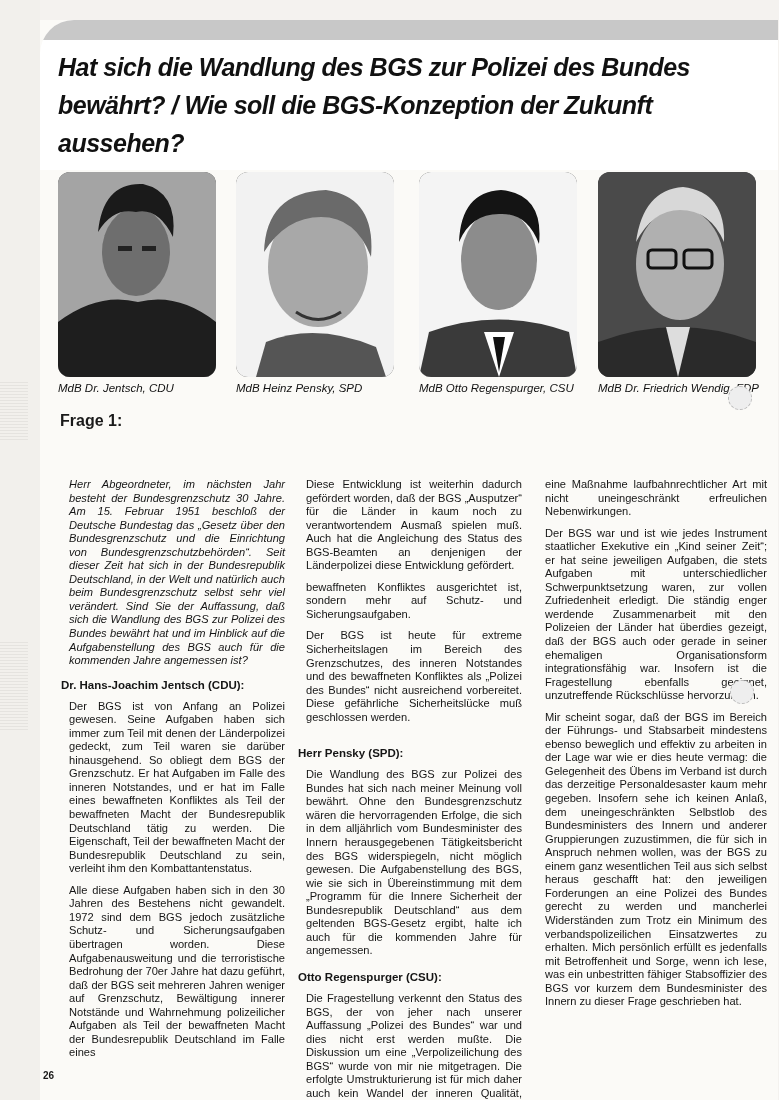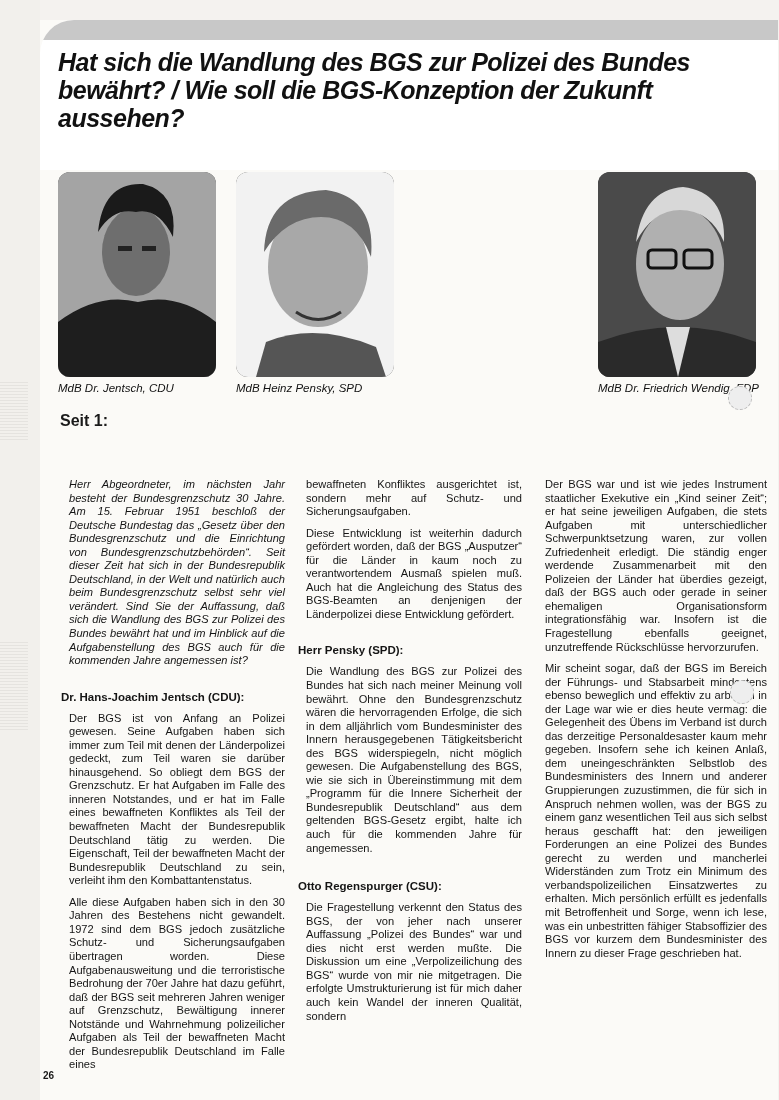--- a/index.html
+++ b/index.html
@@ -34,7 +34,7 @@
   }
   .title {
     position: absolute; left: 18px; top: 28px; width: 700px;
-    font-size: 25px; line-height: 28px; font-weight: bold; font-style: italic;
+    font-size: 25px; line-height: 38px; font-weight: bold; font-style: italic;
     letter-spacing: -0.5px; margin: 0; color: #111;
   }
   .subtitle {

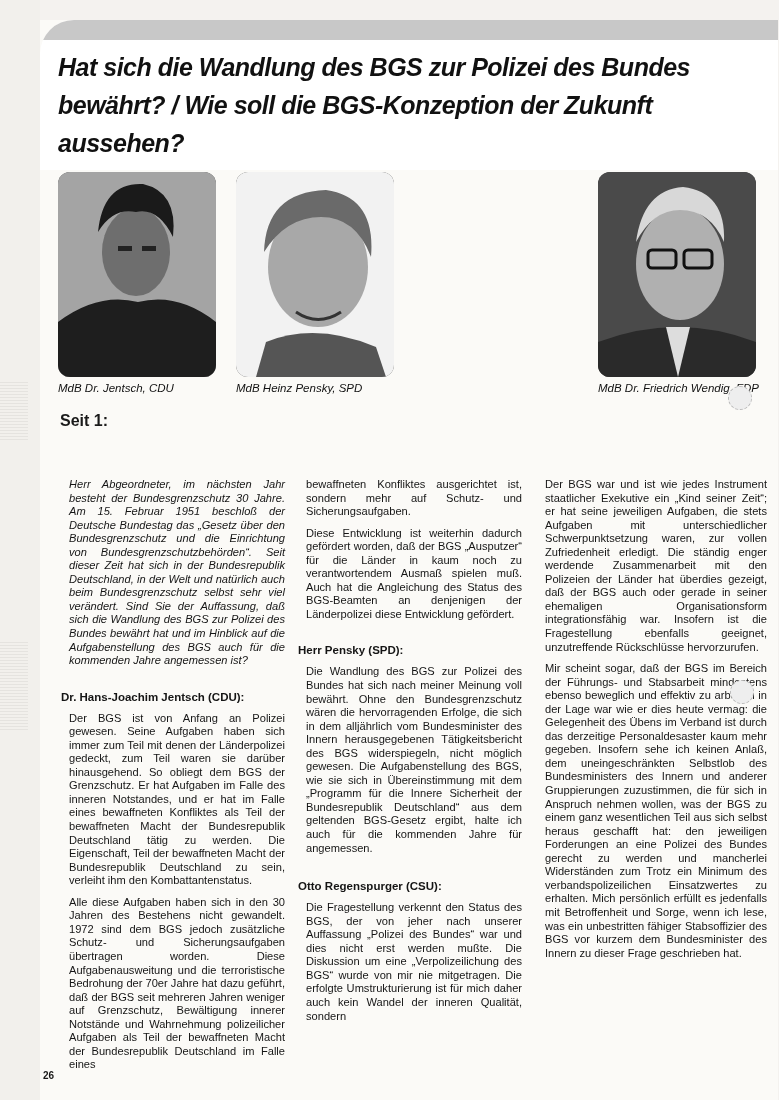--- a/index.html
+++ b/index.html
@@ -118,6 +118,19 @@
       </div>
       <div class="caption">MdB Dr. Jentsch, CDU</div>
     </div>
+    <div class="photo-card" style="left:361px">
+      <div class="photo">
+        <svg viewBox="0 0 158 205">
+          <rect width="158" height="205" fill="#f4f4f4"></rect>
+          <path d="M0 205 L10 160 Q80 135 150 160 L158 205 Z" fill="#3a3a3a"></path>
+          <path d="M65 160 L80 205 L95 160 Z" fill="#fff"></path>
+          <path d="M74 165 L80 200 L86 165 Z" fill="#111"></path>
+          <ellipse cx="80" cy="88" rx="38" ry="50" fill="#8c8c8c"></ellipse>
+          <path d="M40 70 Q42 20 82 18 Q125 22 120 72 Q108 40 80 42 Q52 42 40 70 Z" fill="#141414"></path>
+        </svg>
+      </div>
+      <div class="caption">MdB Otto Regenspurger, CSU</div>
+    </div>
     <div class="photo-card" style="left:540px">
       <div class="photo">
         <svg viewBox="0 0 158 205">

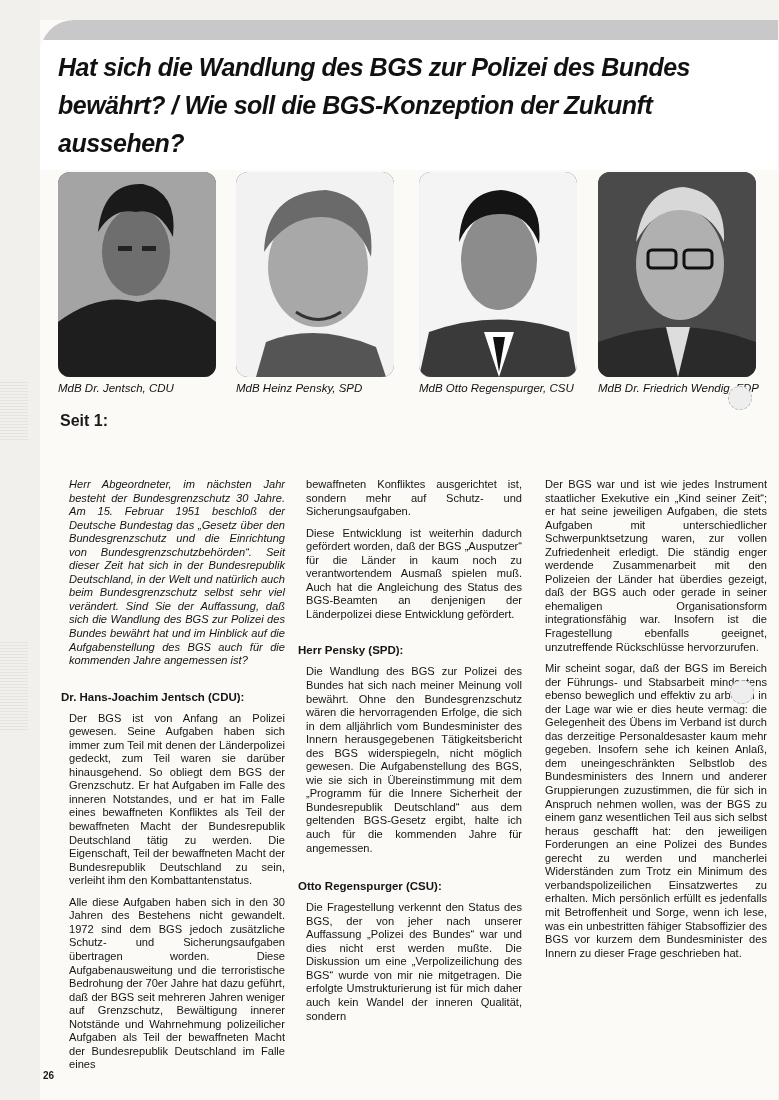--- a/index.html
+++ b/index.html
@@ -147,7 +147,7 @@
     </div>
   </div>
 
-  <h2 class="frage">Seit 1:</h2>
+  <h2 class="frage">Frage 1:</h2>
 
   <div class="col col1">
     <p class="q">Herr Abgeordneter, im nächsten Jahr besteht der Bundesgrenzschutz 30 Jahre. Am 15. Februar 1951 beschloß der Deutsche Bundestag das „Gesetz über den Bundesgrenzschutz und die Einrichtung von Bundesgrenzschutzbehörden“. Seit dieser Zeit hat sich in der Bundesrepublik Deutschland, in der Welt und natürlich auch beim Bundesgrenzschutz selbst sehr viel verändert. Sind Sie der Auffassung, daß sich die Wandlung des BGS zur Polizei des Bundes bewährt hat und im Hinblick auf die Aufgabenstellung des BGS auch für die kommenden Jahre angemessen ist?</p>

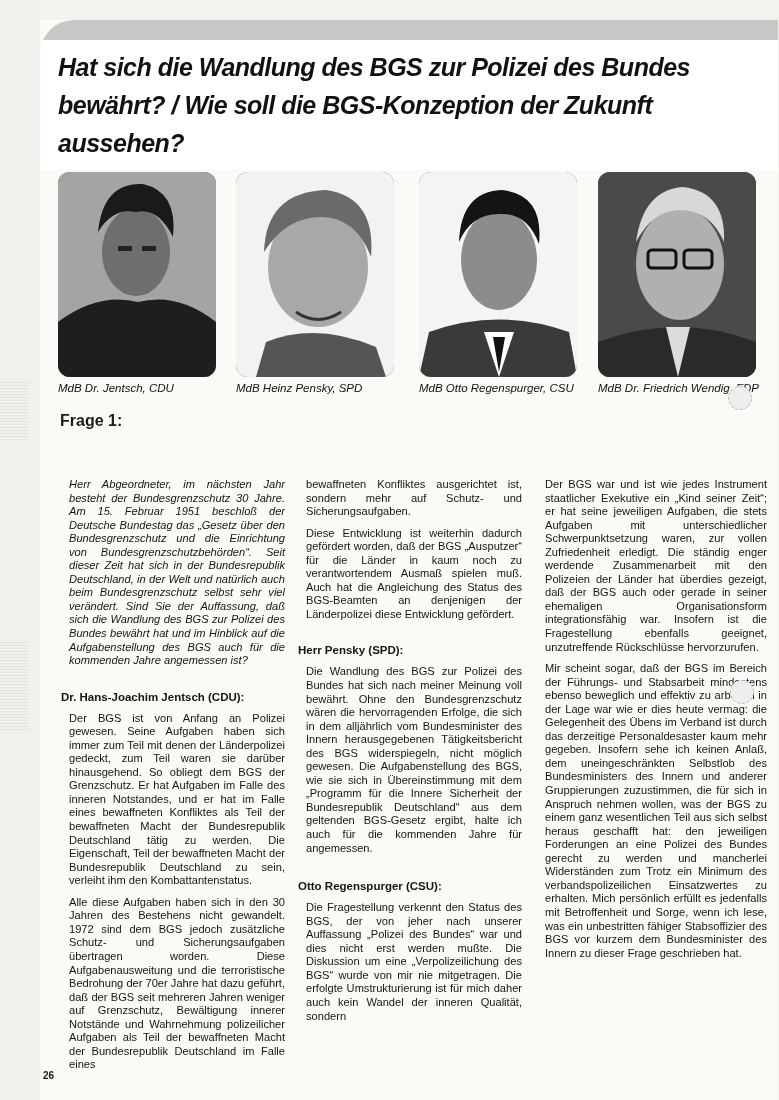--- a/index.html
+++ b/index.html
@@ -166,6 +166,7 @@
   </div>
 
   <div class="col col3">
+    <p>eine Maßnahme laufbahnrechtlicher Art mit nicht uneingeschränkt erfreulichen Nebenwirkungen.</p>
     <p>Der BGS war und ist wie jedes Instrument staatlicher Exekutive ein „Kind seiner Zeit“; er hat seine jeweiligen Aufgaben, die stets Aufgaben mit unterschiedlicher Schwerpunktsetzung waren, zur vollen Zufriedenheit erledigt. Die ständig enger werdende Zusammenarbeit mit den Polizeien der Länder hat überdies gezeigt, daß der BGS auch oder gerade in seiner ehemaligen Organisationsform integrationsfähig war. Insofern ist die Fragestellung ebenfalls geeignet, unzutreffende Rückschlüsse hervorzurufen.</p>
     <p>Mir scheint sogar, daß der BGS im Bereich der Führungs- und Stabsarbeit mindestens ebenso beweglich und effektiv zu arbeiten in der Lage war wie er dies heute vermag: die Gelegenheit des Übens im Verband ist durch das derzeitige Personaldesaster kaum mehr gegeben. Insofern sehe ich keinen Anlaß, dem uneingeschränkten Selbstlob des Bundesministers des Innern und anderer Gruppierungen zuzustimmen, die für sich in Anspruch nehmen wollen, was der BGS zu einem ganz wesentlichen Teil aus sich selbst heraus geschafft hat: den jeweiligen Forderungen an eine Polizei des Bundes gerecht zu werden und mancherlei Widerständen zum Trotz ein Minimum des verbandspolizeilichen Einsatzwertes zu erhalten. Mich persönlich erfüllt es jedenfalls mit Betroffenheit und Sorge, wenn ich lese, was ein unbestritten fähiger Stabsoffizier des BGS vor kurzem dem Bundesminister des Innern zu dieser Frage geschrieben hat.</p>
   </div>

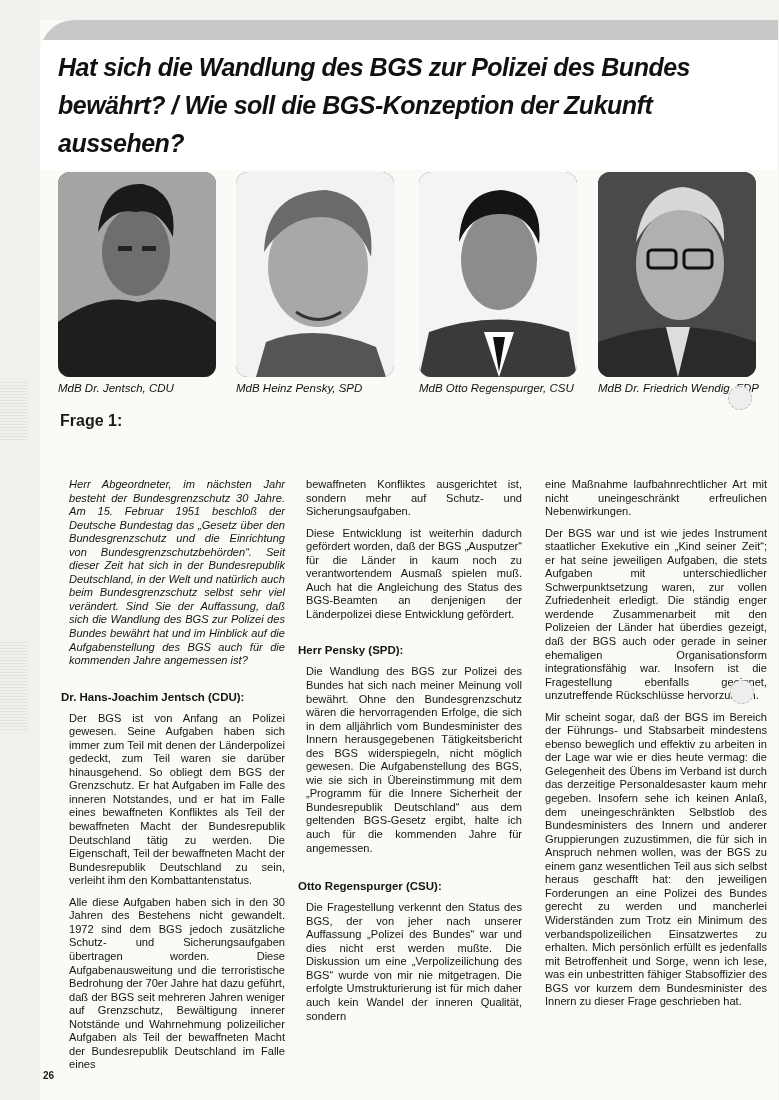--- a/index.html
+++ b/index.html
@@ -157,8 +157,8 @@
   </div>
 
   <div class="col col2">
+    <p>Diese Entwicklung ist weiterhin dadurch gefördert worden, daß der BGS „Ausputzer“ für die Länder in kaum noch zu verantwortendem Ausmaß spielen muß. Auch hat die Angleichung des Status des BGS-Beamten an denjenigen der Länderpolizei diese Entwicklung gefördert.</p>
     <p>bewaffneten Konfliktes ausgerichtet ist, sondern mehr auf Schutz- und Sicherungsaufgaben.</p>
-    <p>Diese Entwicklung ist weiterhin dadurch gefördert worden, daß der BGS „Ausputzer“ für die Länder in kaum noch zu verantwortendem Ausmaß spielen muß. Auch hat die Angleichung des Status des BGS-Beamten an denjenigen der Länderpolizei diese Entwicklung gefördert.</p>
     <h3 style="margin-top:22px">Herr Pensky (SPD):</h3>
     <p>Die Wandlung des BGS zur Polizei des Bundes hat sich nach meiner Meinung voll bewährt. Ohne den Bundesgrenzschutz wären die hervorragenden Erfolge, die sich in dem alljährlich vom Bundesminister des Innern herausgegebenen Tätigkeitsbericht des BGS widerspiegeln, nicht möglich gewesen. Die Aufgabenstellung des BGS, wie sie sich in Übereinstimmung mit dem „Programm für die Innere Sicherheit der Bundesrepublik Deutschland“ aus dem geltenden BGS-Gesetz ergibt, halte ich auch für die kommenden Jahre für angemessen.</p>
     <h3 style="margin-top:24px">Otto Regenspurger (CSU):</h3>

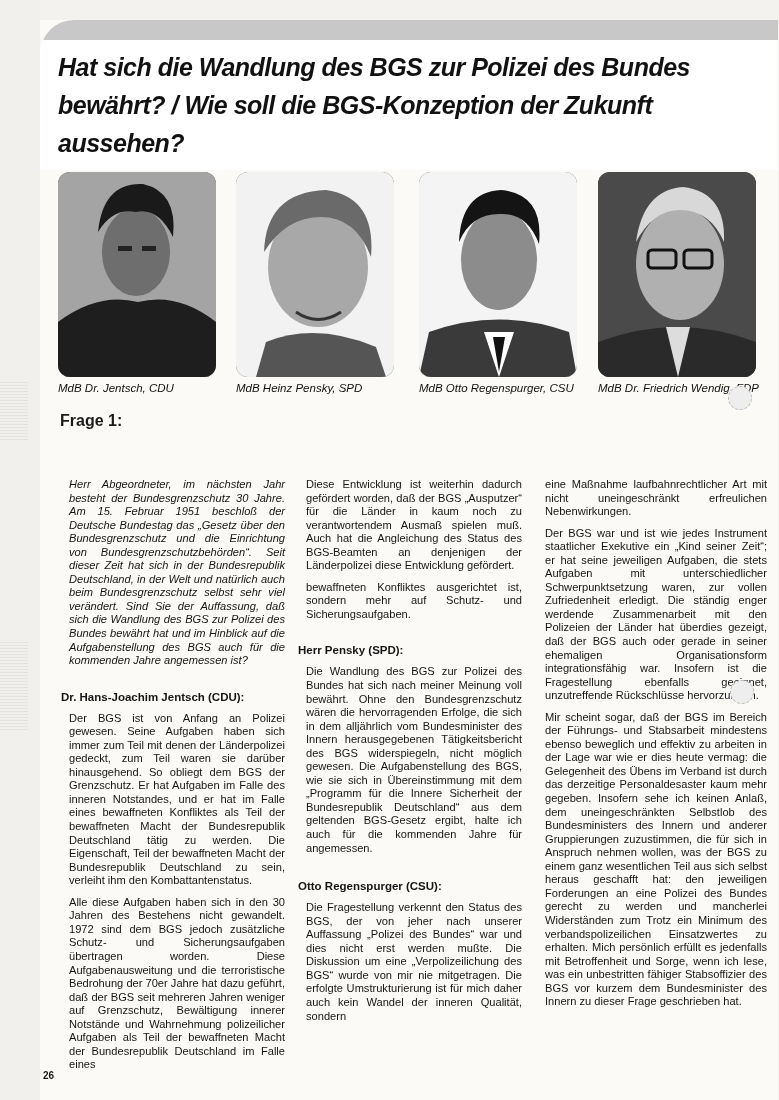--- a/index.html
+++ b/index.html
@@ -159,6 +159,7 @@
   <div class="col col2">
     <p>Diese Entwicklung ist weiterhin dadurch gefördert worden, daß der BGS „Ausputzer“ für die Länder in kaum noch zu verantwortendem Ausmaß spielen muß. Auch hat die Angleichung des Status des BGS-Beamten an denjenigen der Länderpolizei diese Entwicklung gefördert.</p>
     <p>bewaffneten Konfliktes ausgerichtet ist, sondern mehr auf Schutz- und Sicherungsaufgaben.</p>
+    <p>Der BGS ist heute für extreme Sicherheitslagen im Bereich des Grenzschutzes, des inneren Notstandes und des bewaffneten Konfliktes als „Polizei des Bundes“ nicht ausreichend vorbereitet. Diese gefährliche Sicherheitslücke muß geschlossen werden.</p>
     <h3 style="margin-top:22px">Herr Pensky (SPD):</h3>
     <p>Die Wandlung des BGS zur Polizei des Bundes hat sich nach meiner Meinung voll bewährt. Ohne den Bundesgrenzschutz wären die hervorragenden Erfolge, die sich in dem alljährlich vom Bundesminister des Innern herausgegebenen Tätigkeitsbericht des BGS widerspiegeln, nicht möglich gewesen. Die Aufgabenstellung des BGS, wie sie sich in Übereinstimmung mit dem „Programm für die Innere Sicherheit der Bundesrepublik Deutschland“ aus dem geltenden BGS-Gesetz ergibt, halte ich auch für die kommenden Jahre für angemessen.</p>
     <h3 style="margin-top:24px">Otto Regenspurger (CSU):</h3>

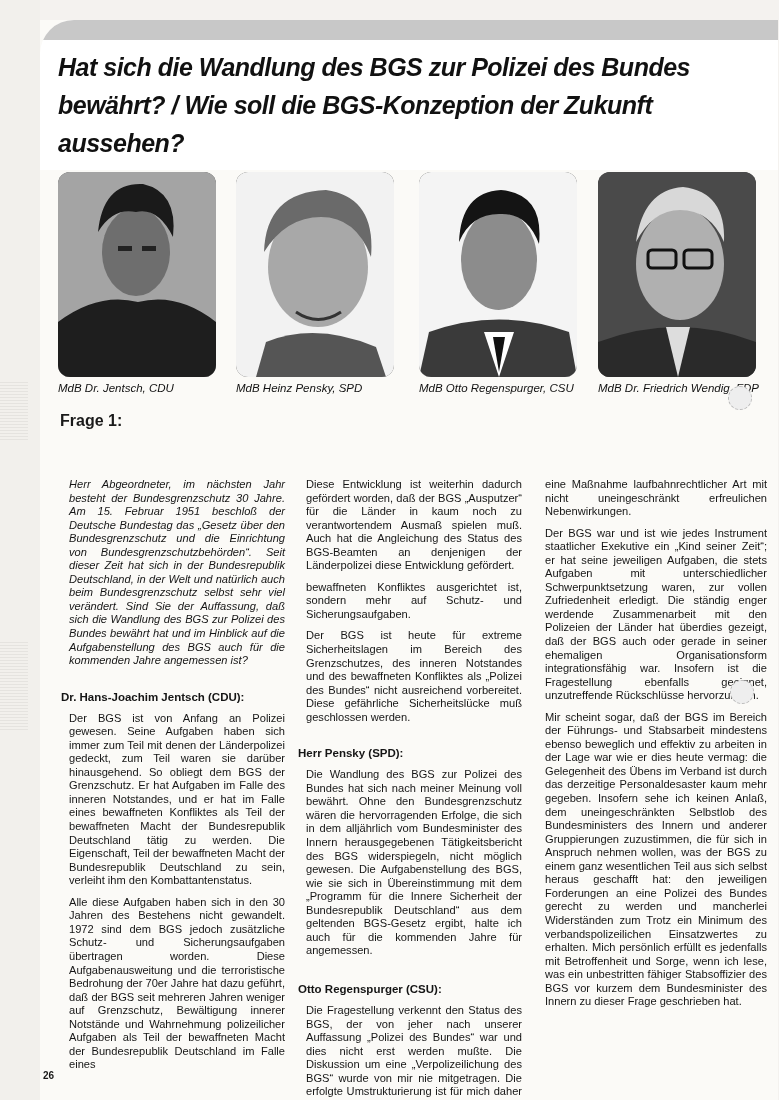--- a/index.html
+++ b/index.html
@@ -151,7 +151,7 @@
 
   <div class="col col1">
     <p class="q">Herr Abgeordneter, im nächsten Jahr besteht der Bundesgrenzschutz 30 Jahre. Am 15. Februar 1951 beschloß der Deutsche Bundestag das „Gesetz über den Bundesgrenzschutz und die Einrichtung von Bundesgrenzschutzbehörden“. Seit dieser Zeit hat sich in der Bundesrepublik Deutschland, in der Welt und natürlich auch beim Bundesgrenzschutz selbst sehr viel verändert. Sind Sie der Auffassung, daß sich die Wandlung des BGS zur Polizei des Bundes bewährt hat und im Hinblick auf die Aufgabenstellung des BGS auch für die kommenden Jahre angemessen ist?</p>
-    <h3 style="margin-top:22px">Dr. Hans-Joachim Jentsch (CDU):</h3>
+    <h3 style="margin-top:10px">Dr. Hans-Joachim Jentsch (CDU):</h3>
     <p>Der BGS ist von Anfang an Polizei gewesen. Seine Aufgaben haben sich immer zum Teil mit denen der Länderpolizei gedeckt, zum Teil waren sie darüber hinausgehend. So obliegt dem BGS der Grenzschutz. Er hat Aufgaben im Falle des inneren Notstandes, und er hat im Falle eines bewaffneten Konfliktes als Teil der bewaffneten Macht der Bundesrepublik Deutschland tätig zu werden. Die Eigenschaft, Teil der bewaffneten Macht der Bundesrepublik Deutschland zu sein, verleiht ihm den Kombattantenstatus.</p>
     <p>Alle diese Aufgaben haben sich in den 30 Jahren des Bestehens nicht gewandelt. 1972 sind dem BGS jedoch zusätzliche Schutz- und Sicherungsaufgaben übertragen worden. Diese Aufgabenausweitung und die terroristische Bedrohung der 70er Jahre hat dazu geführt, daß der BGS seit mehreren Jahren weniger auf Grenzschutz, Bewältigung innerer Notstände und Wahrnehmung polizeilicher Aufgaben als Teil der bewaffneten Macht der Bundesrepublik Deutschland im Falle eines</p>
   </div>

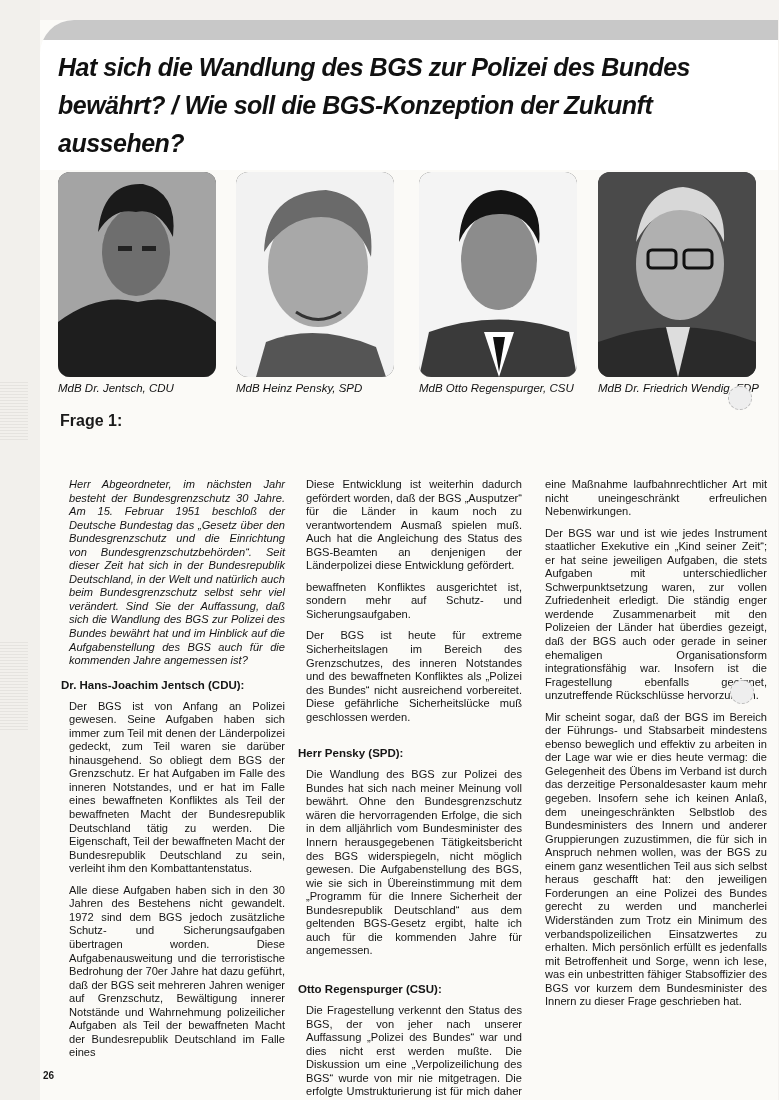--- a/index.html
+++ b/index.html
@@ -162,7 +162,7 @@
     <p>Der BGS ist heute für extreme Sicherheitslagen im Bereich des Grenzschutzes, des inneren Notstandes und des bewaffneten Konfliktes als „Polizei des Bundes“ nicht ausreichend vorbereitet. Diese gefährliche Sicherheitslücke muß geschlossen werden.</p>
     <h3 style="margin-top:22px">Herr Pensky (SPD):</h3>
     <p>Die Wandlung des BGS zur Polizei des Bundes hat sich nach meiner Meinung voll bewährt. Ohne den Bundesgrenzschutz wären die hervorragenden Erfolge, die sich in dem alljährlich vom Bundesminister des Innern herausgegebenen Tätigkeitsbericht des BGS widerspiegeln, nicht möglich gewesen. Die Aufgabenstellung des BGS, wie sie sich in Übereinstimmung mit dem „Programm für die Innere Sicherheit der Bundesrepublik Deutschland“ aus dem geltenden BGS-Gesetz ergibt, halte ich auch für die kommenden Jahre für angemessen.</p>
-    <h3 style="margin-top:24px">Otto Regenspurger (CSU):</h3>
+    <h3 style="margin-top:12px">Otto Regenspurger (CSU):</h3>
     <p>Die Fragestellung verkennt den Status des BGS, der von jeher nach unserer Auffassung „Polizei des Bundes“ war und dies nicht erst werden mußte. Die Diskussion um eine „Verpolizeilichung des BGS“ wurde von mir nie mitgetragen. Die erfolgte Umstrukturierung ist für mich daher auch kein Wandel der inneren Qualität, sondern</p>
   </div>
 

